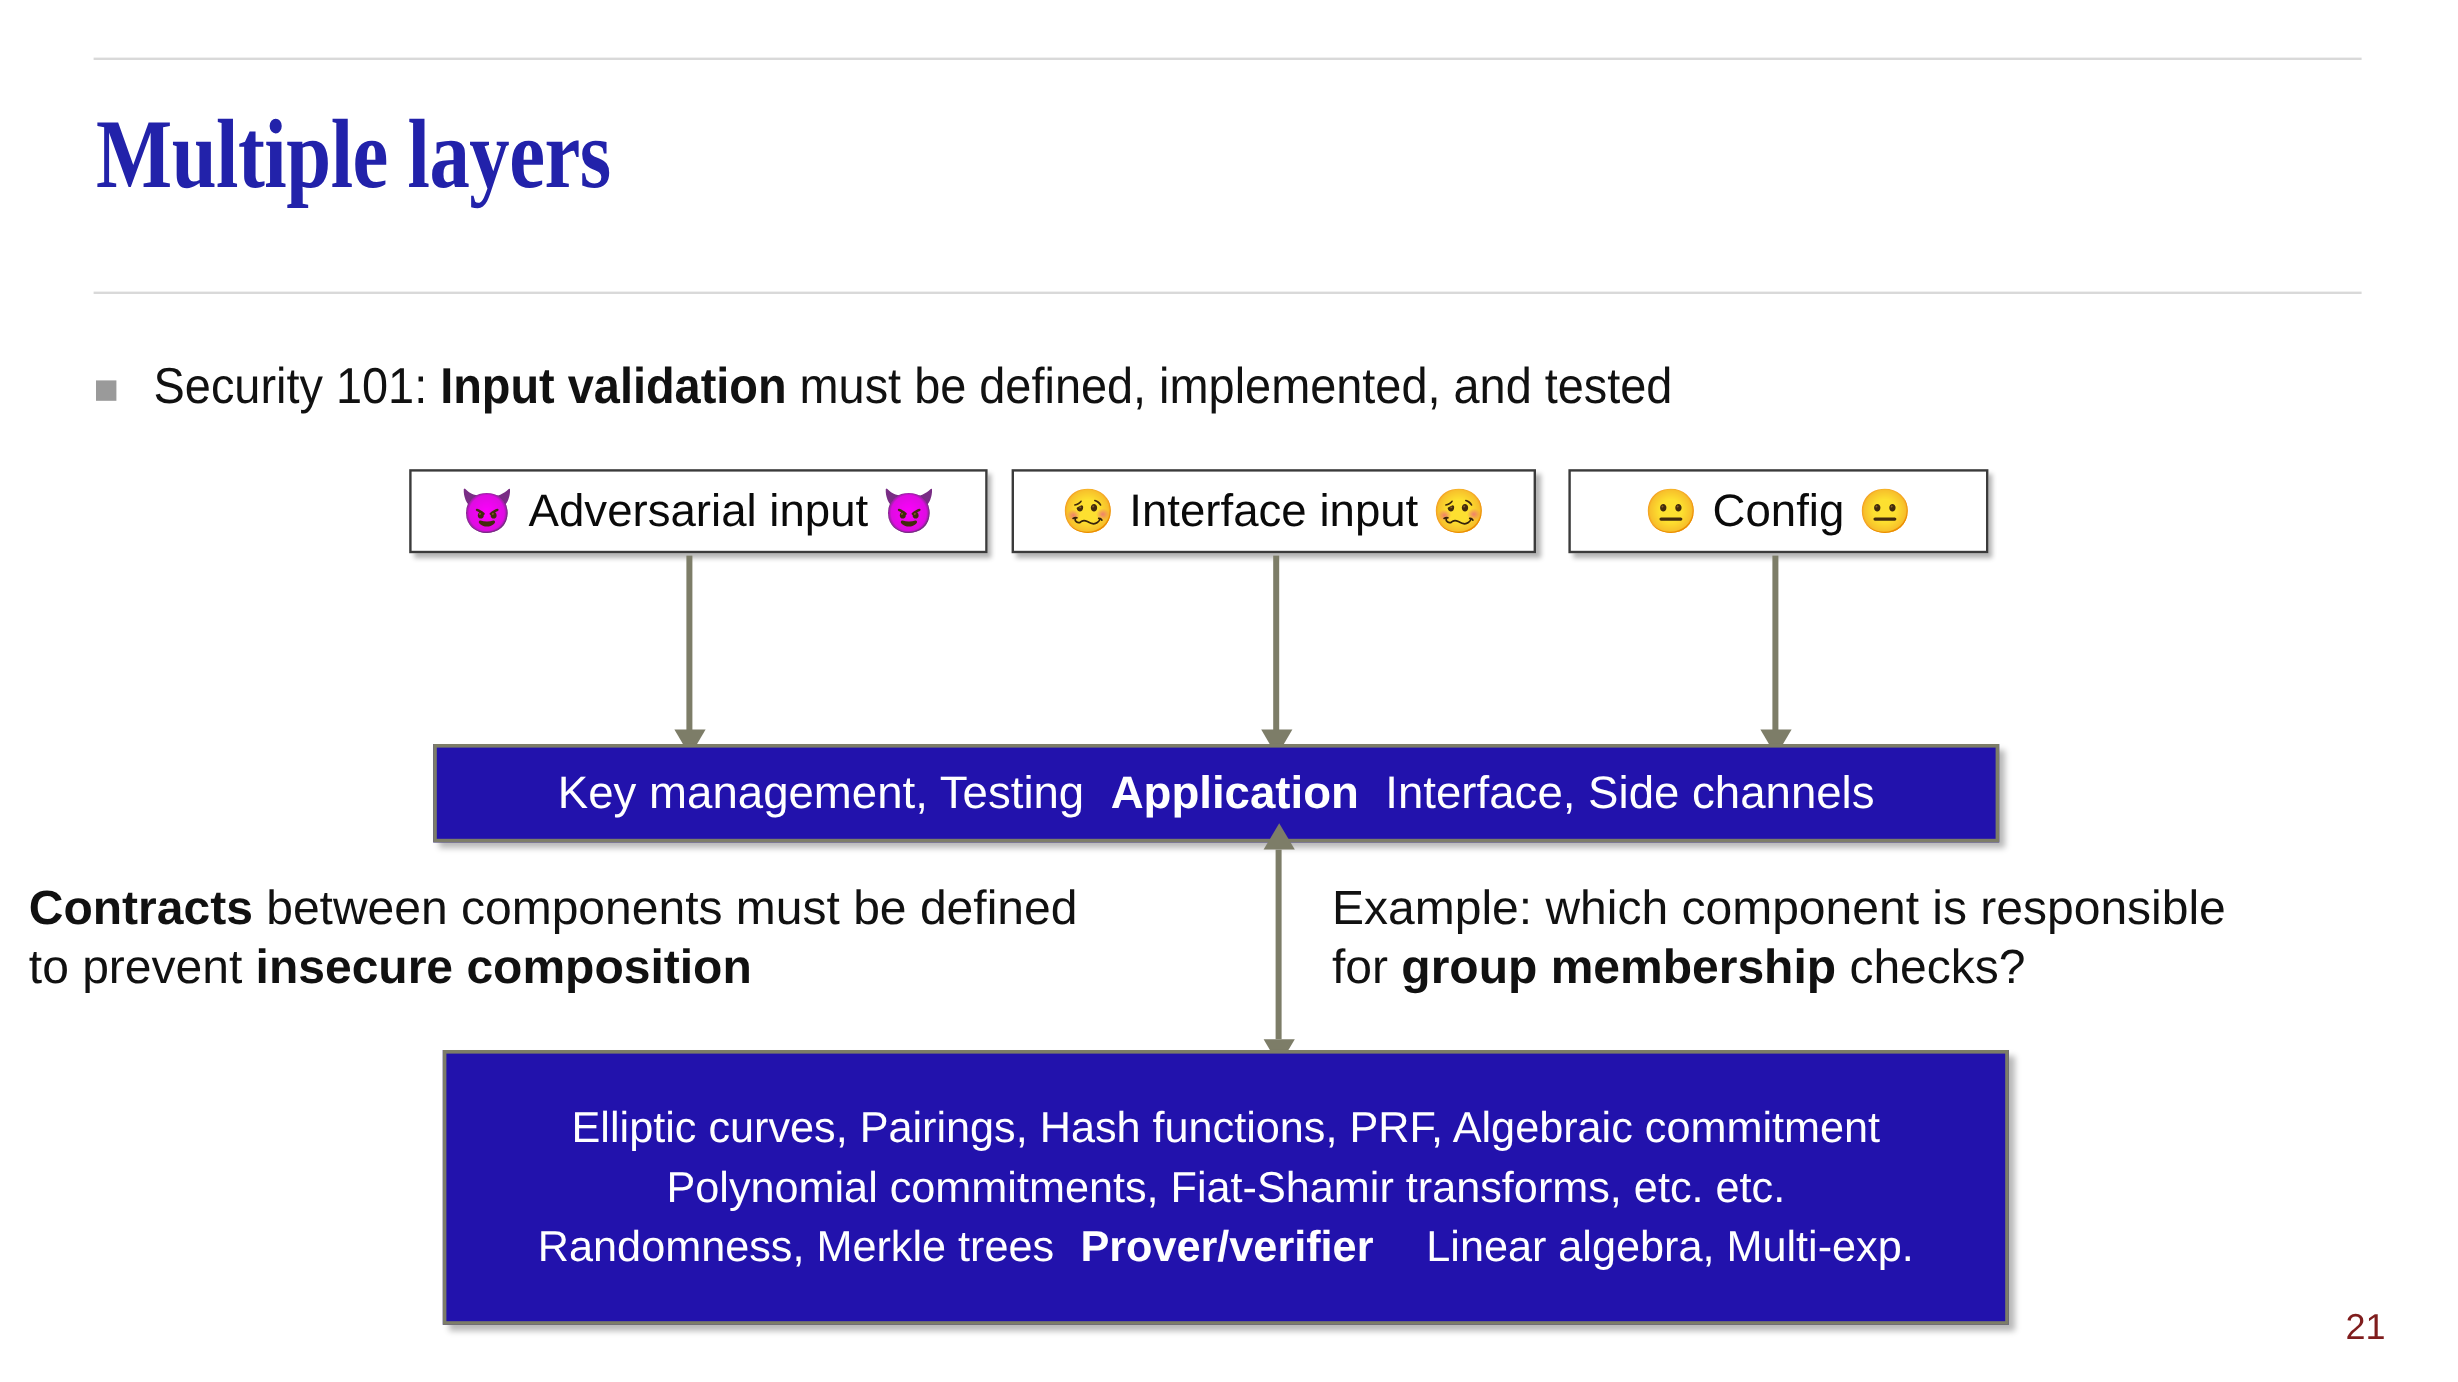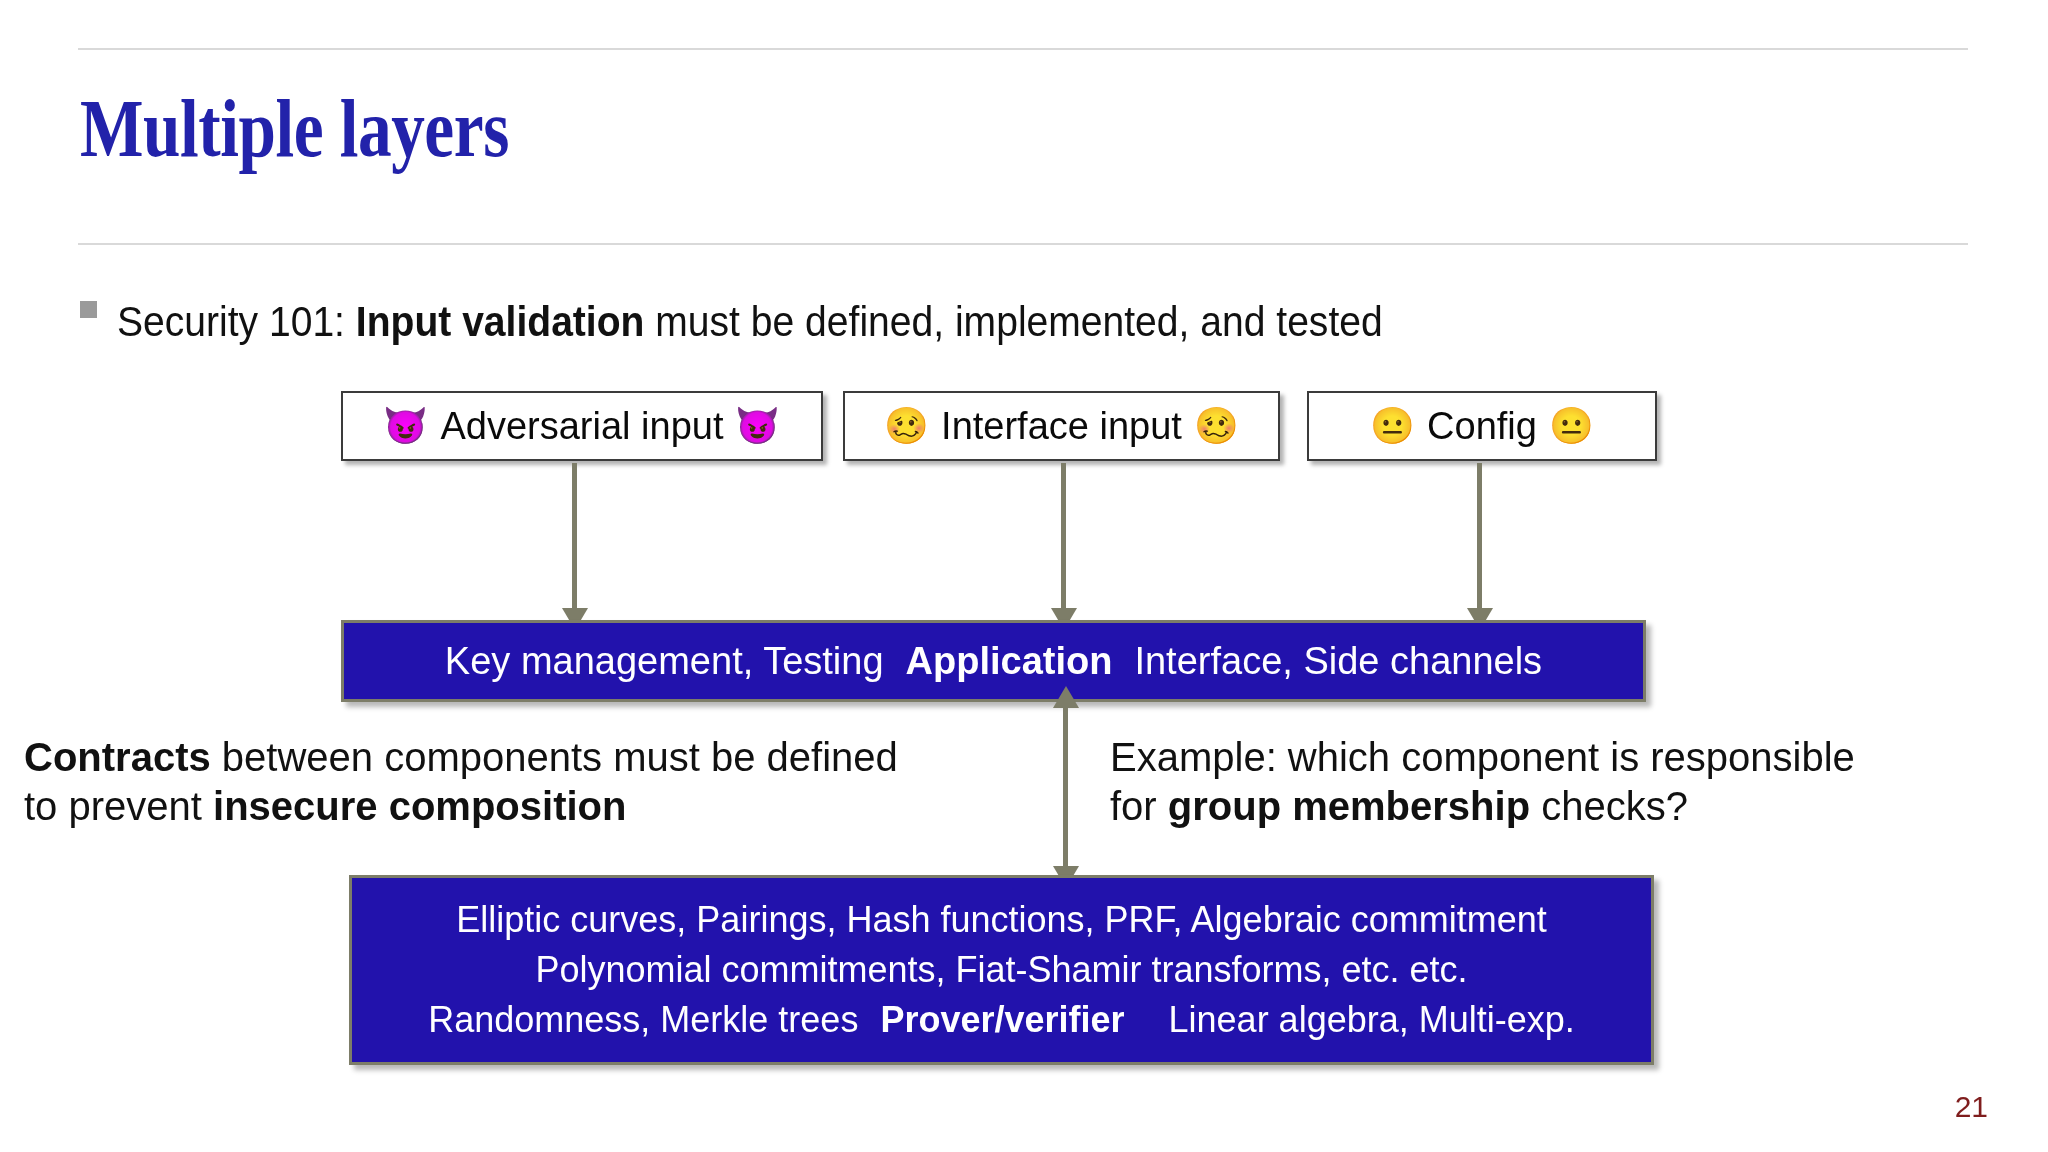--- a/index.html
+++ b/index.html
@@ -54,8 +54,8 @@
     left: 80px;
     top: 298px;
     display: flex;
-    align-items: flex-start;
-    gap: 20px;
+    align-items: center;
+    gap: 31px;
     white-space: nowrap;
   }
   .bullet-mark {

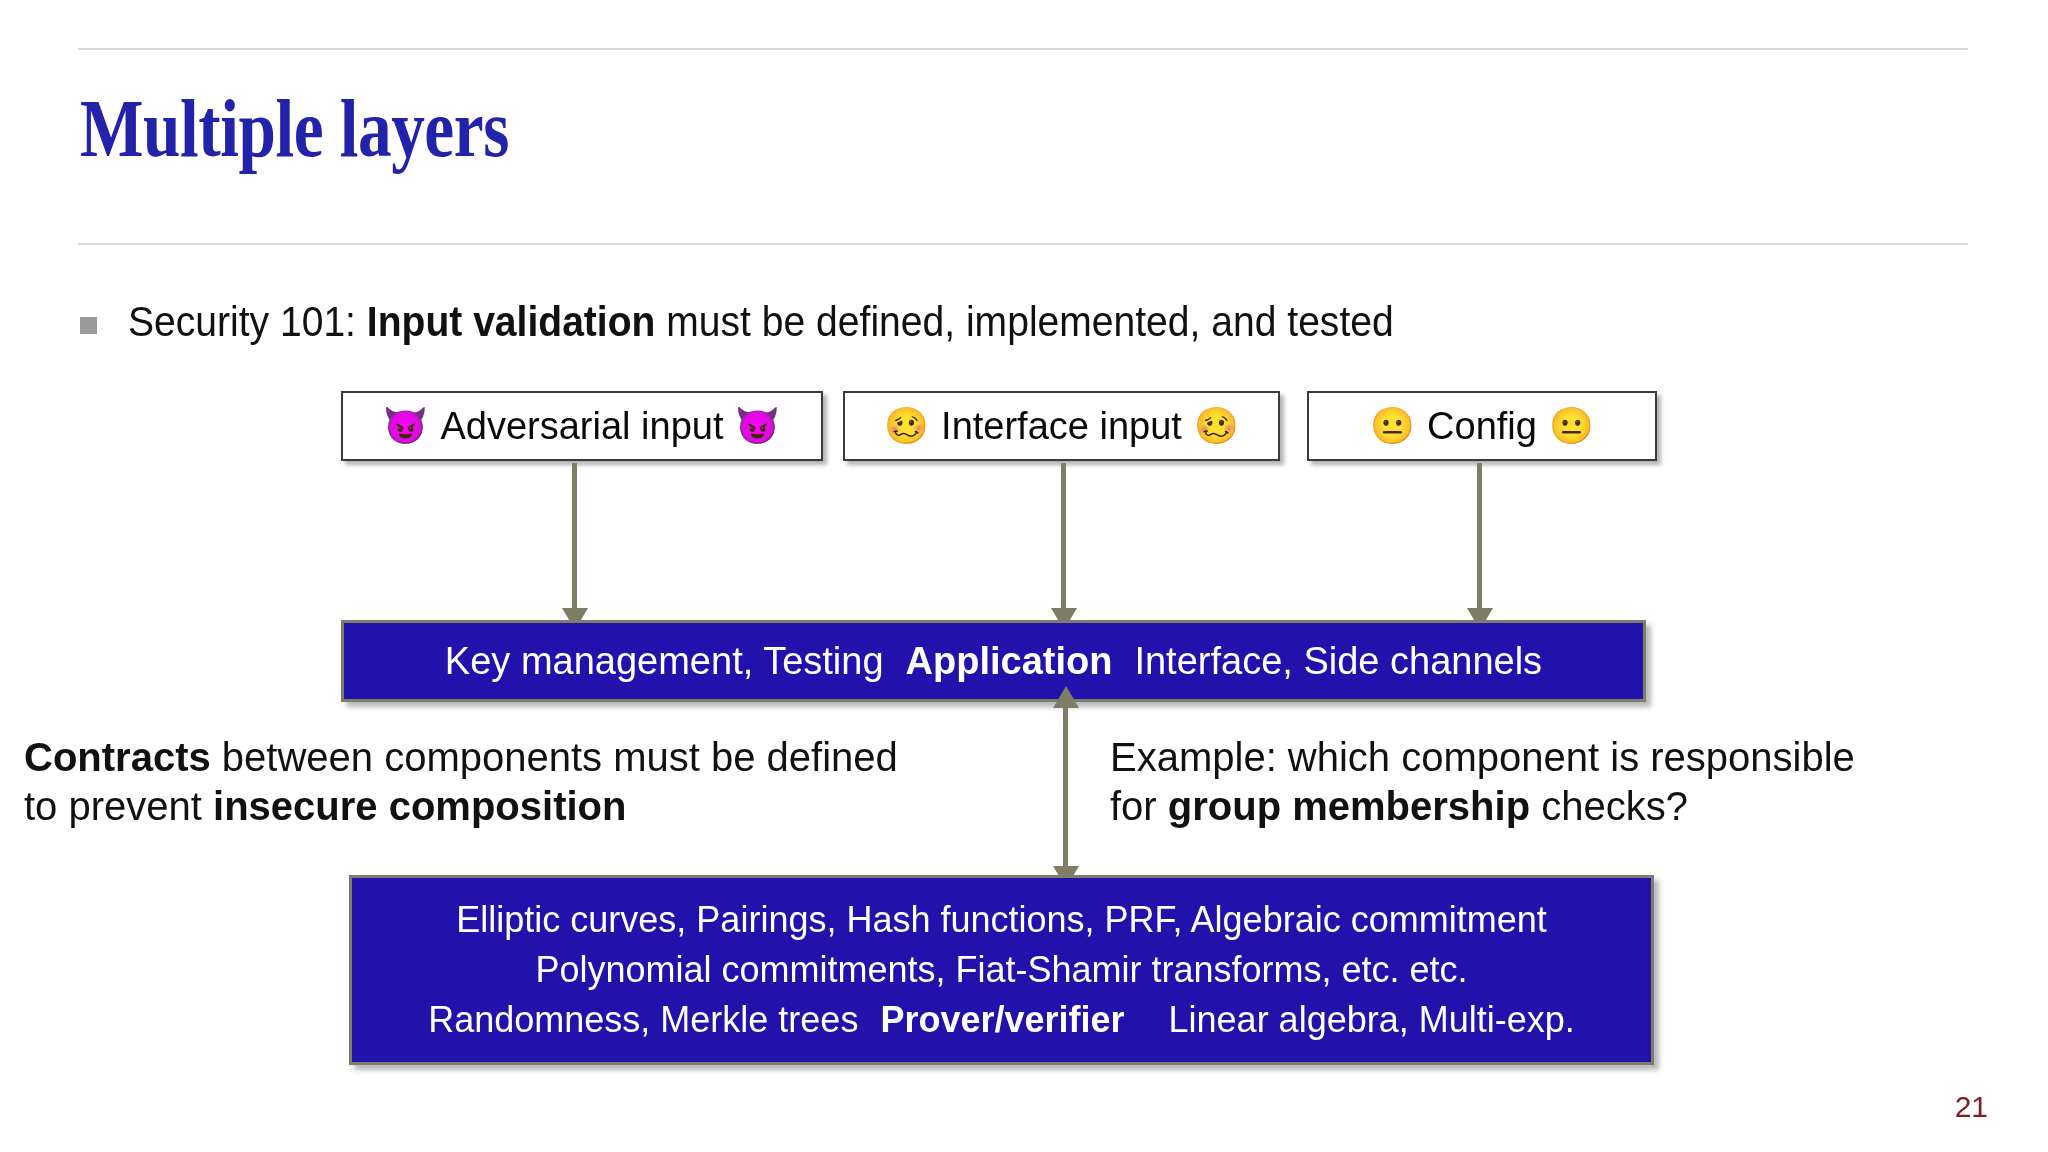--- a/index.html
+++ b/index.html
@@ -159,6 +159,7 @@
     justify-content: center;
     text-align: left;
     white-space: nowrap;
+    margin-left: 20px;
   }
   #bar-application {
     left: 341px;

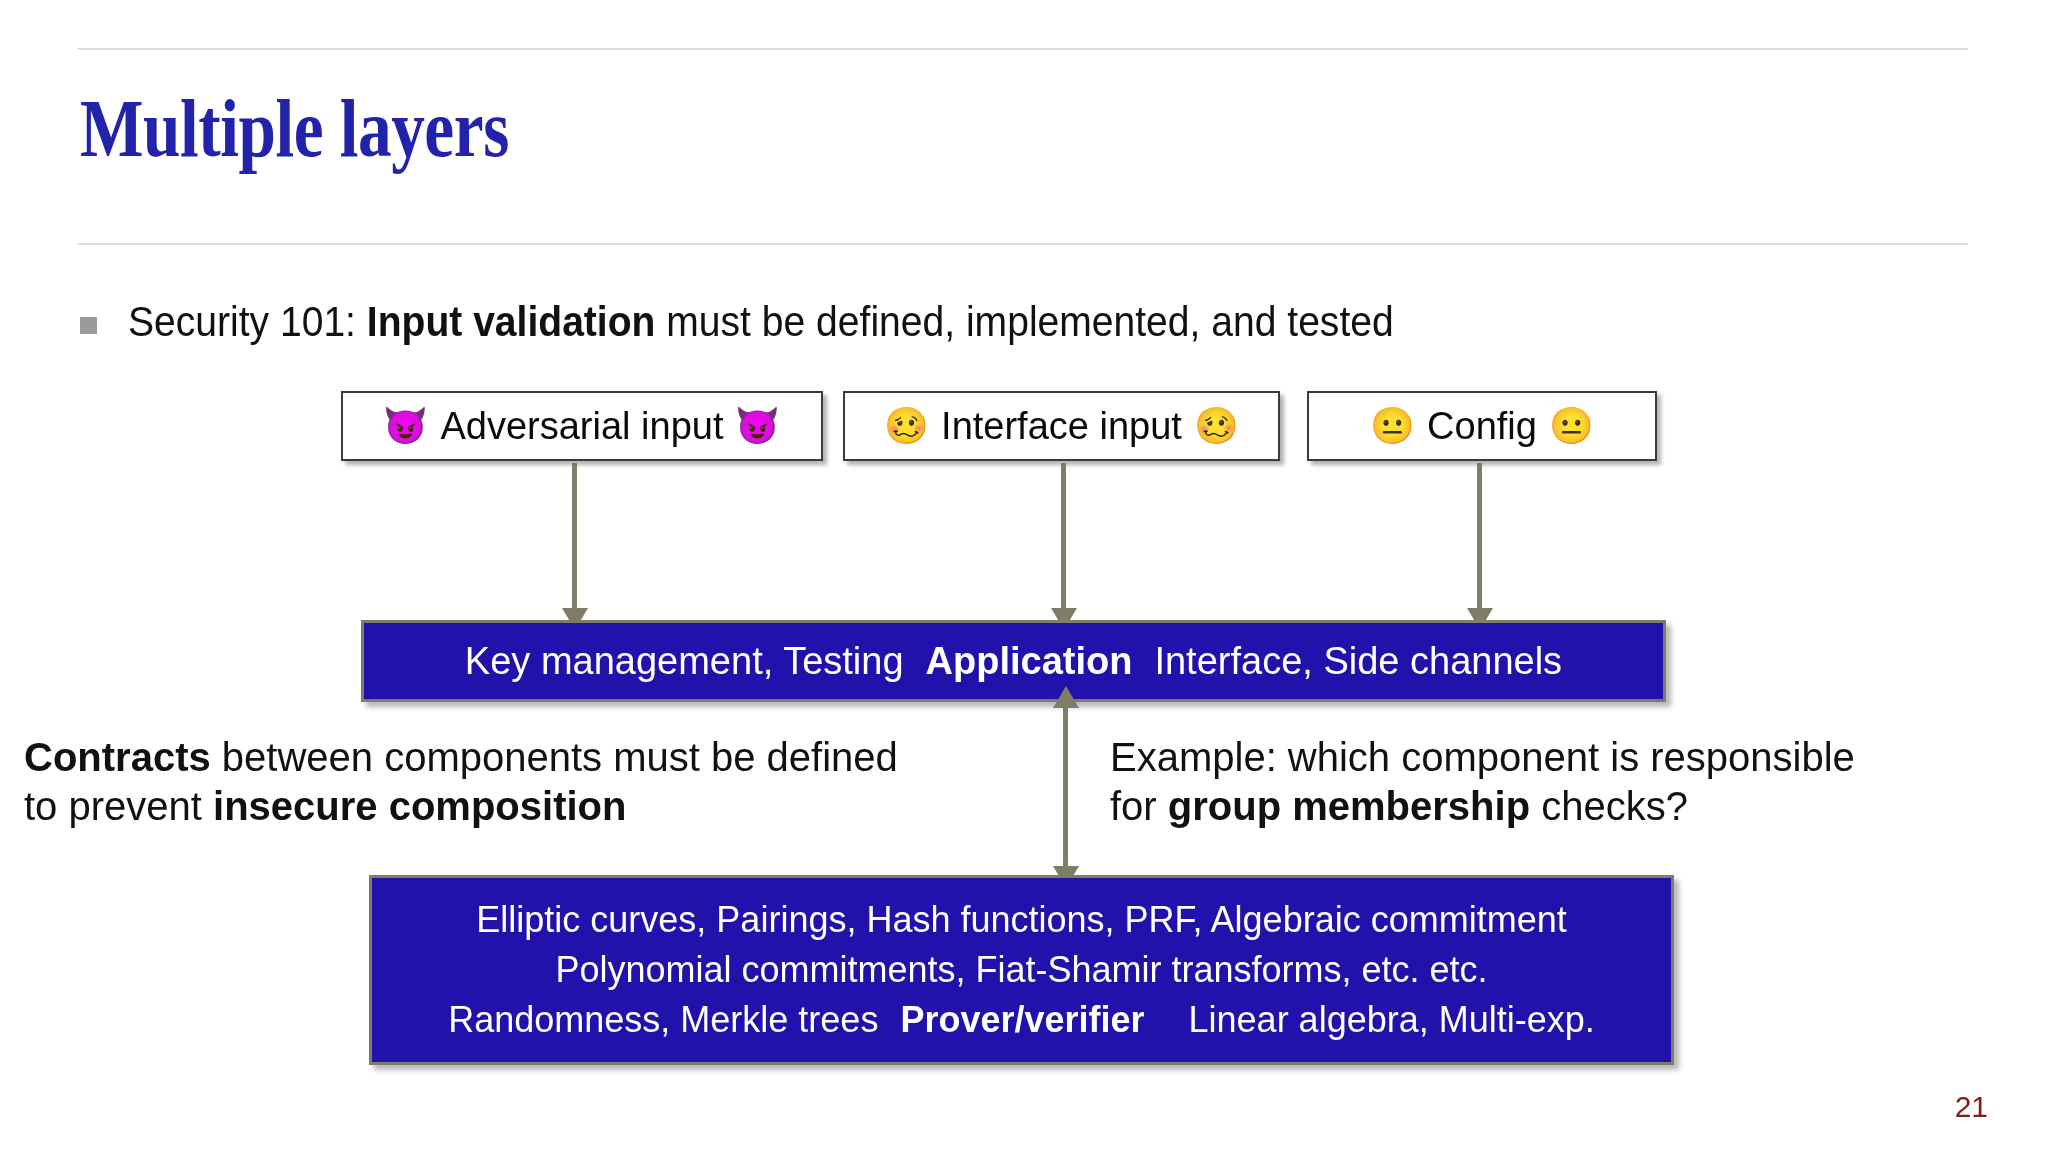--- a/index.html
+++ b/index.html
@@ -172,7 +172,7 @@
     left: 349px;
     top: 875px;
     width: 1305px;
-    height: 190px;
+    height: 229px;
     font-size: 36px;
     line-height: 1.38;
   }

